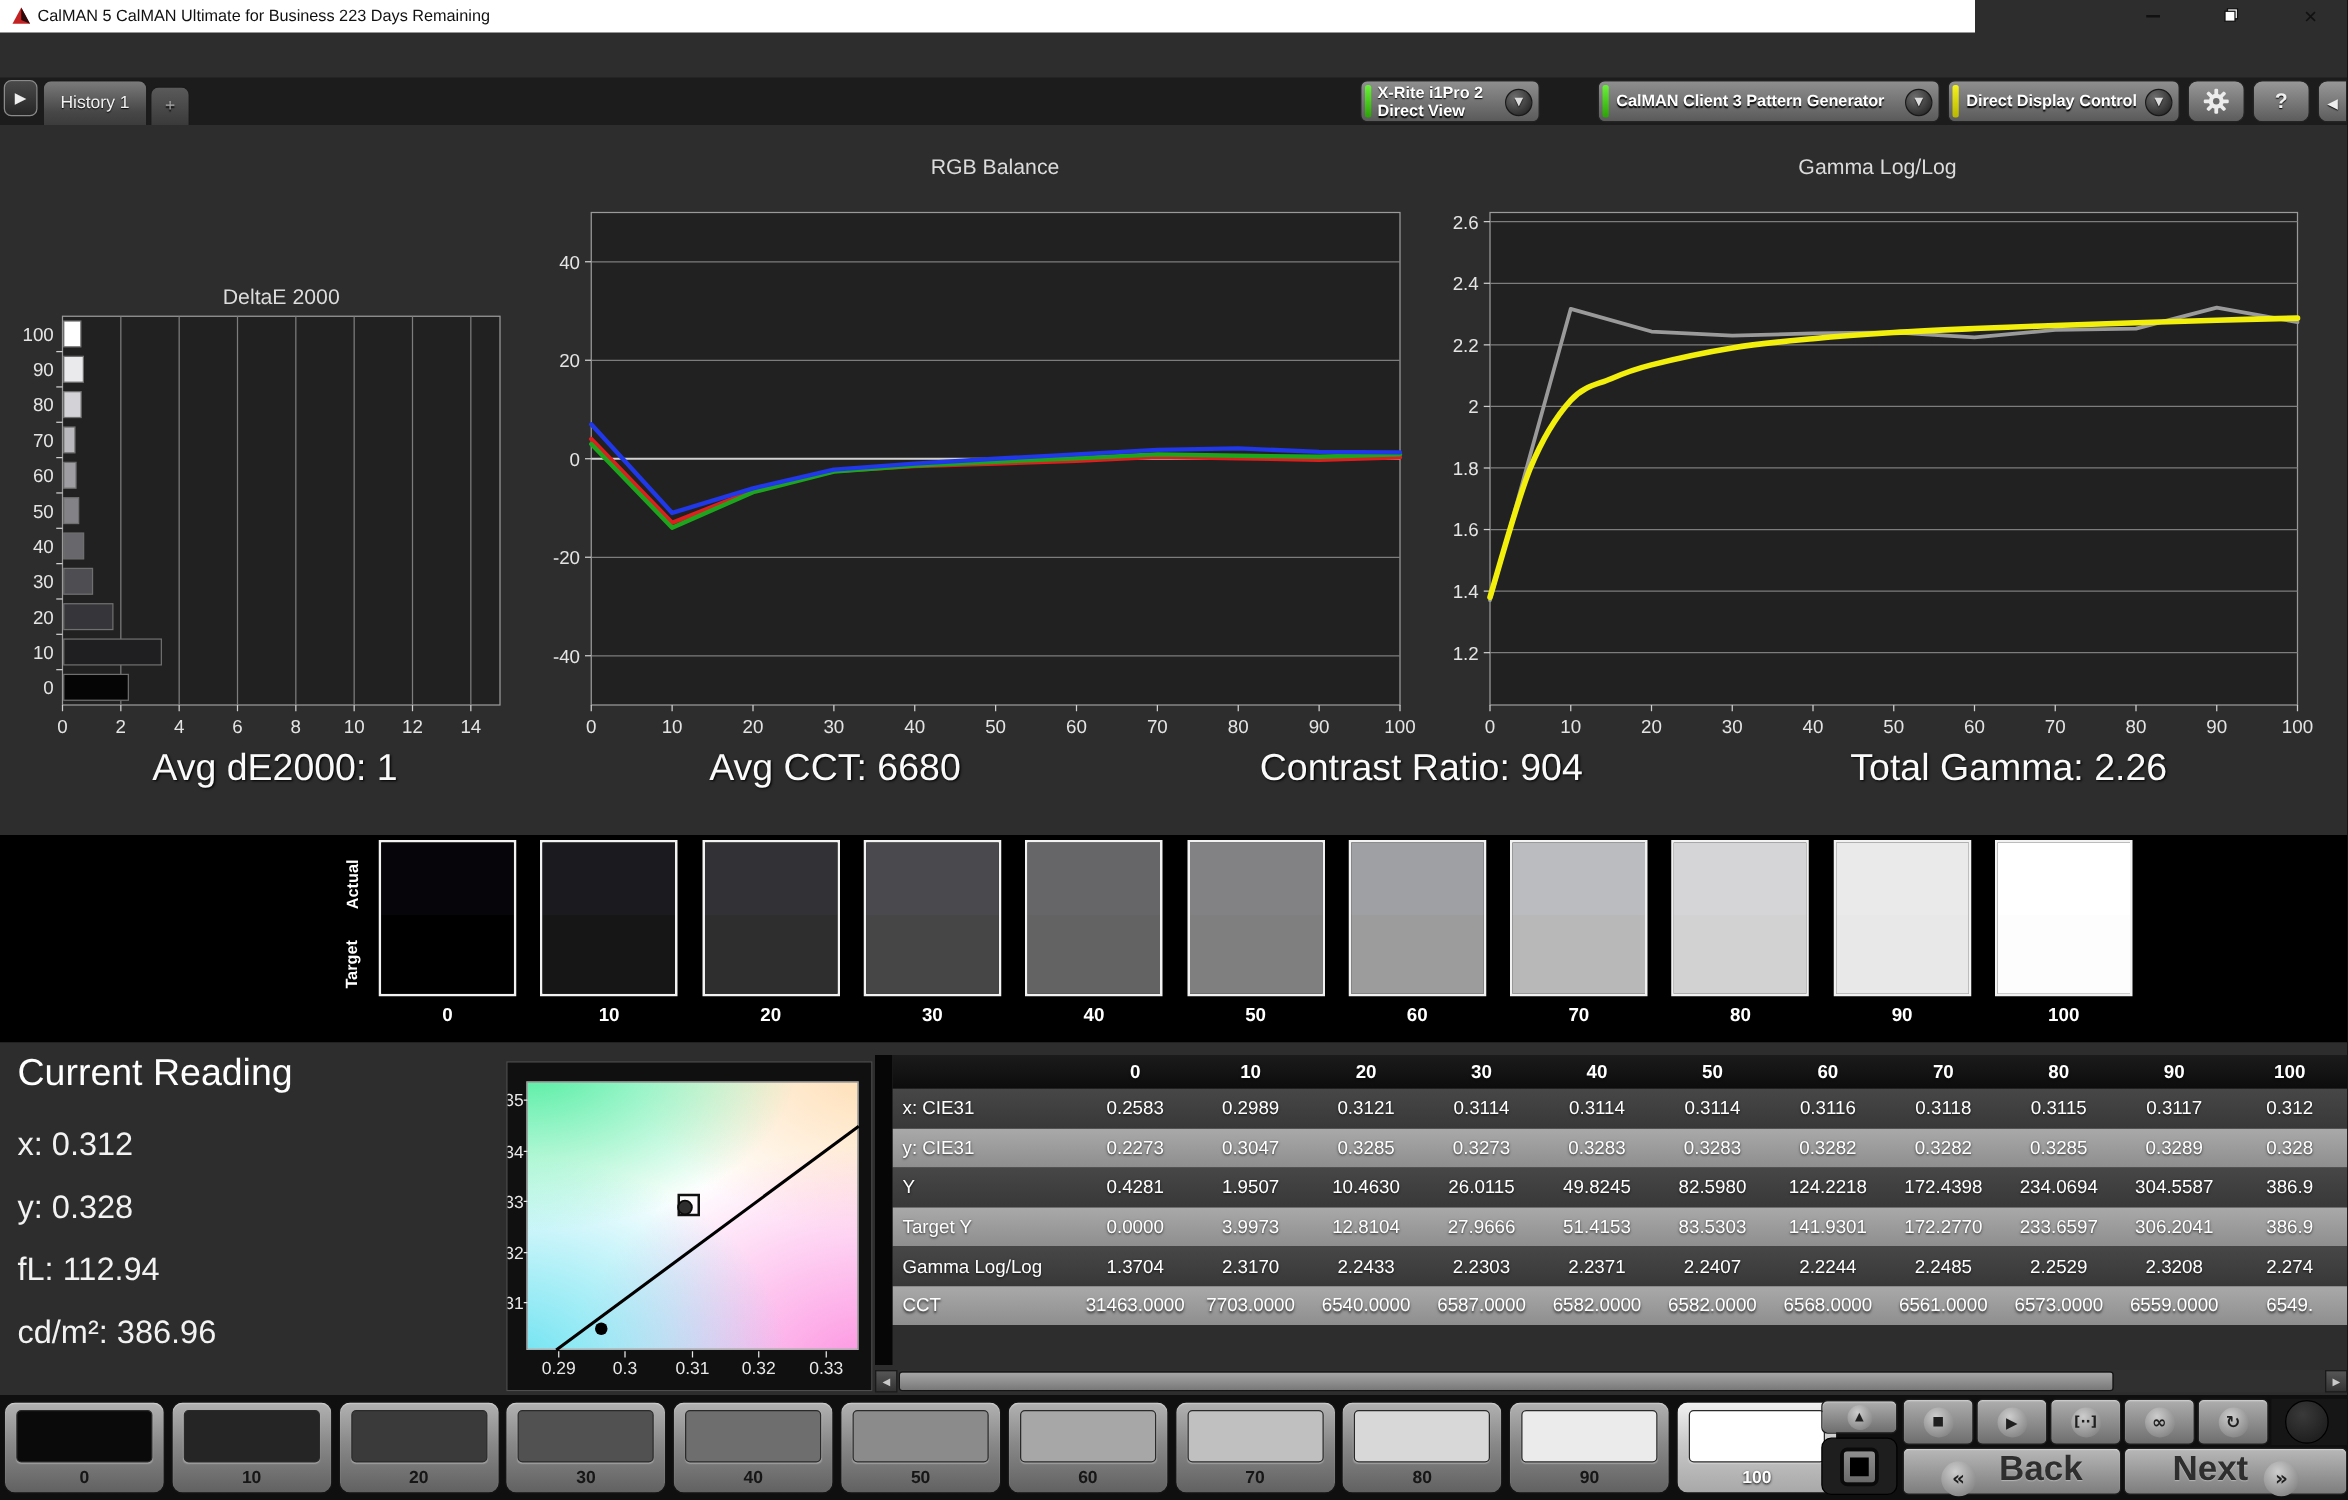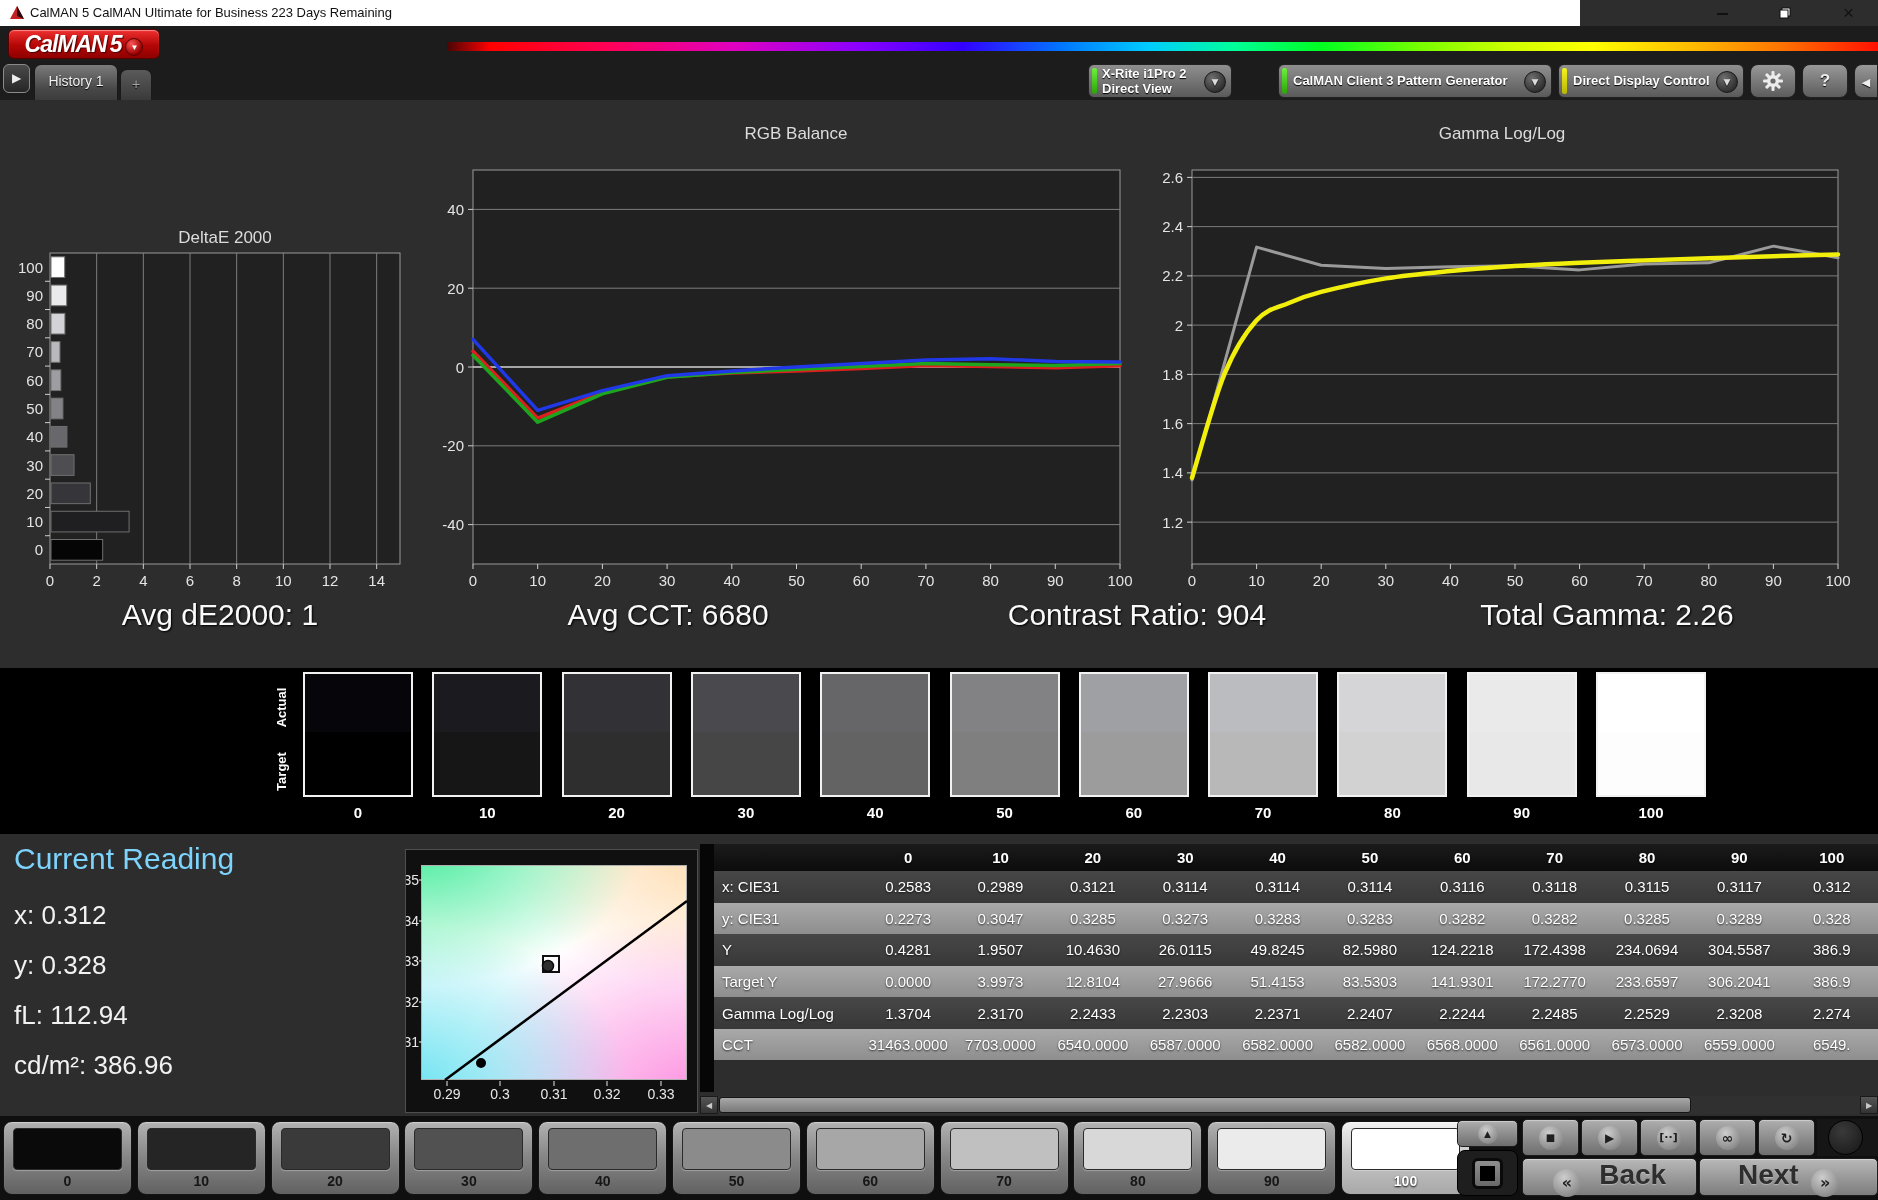--- a/index.html
+++ b/index.html
@@ -126,10 +126,6 @@
     <span class="winbtn" style="left:1826px; font-size:18px;"><span>×</span></span>
   </div>
 
-  <div class="header">
-    <div class="logo"><span>CalMAN</span><span style="margin-left:3px">5</span><span class="dd">▼</span></div>
-    <div class="rainbow"></div>
-  </div>
 
   <div class="toolbar">
     <div class="navbtn"><span>▶</span></div>

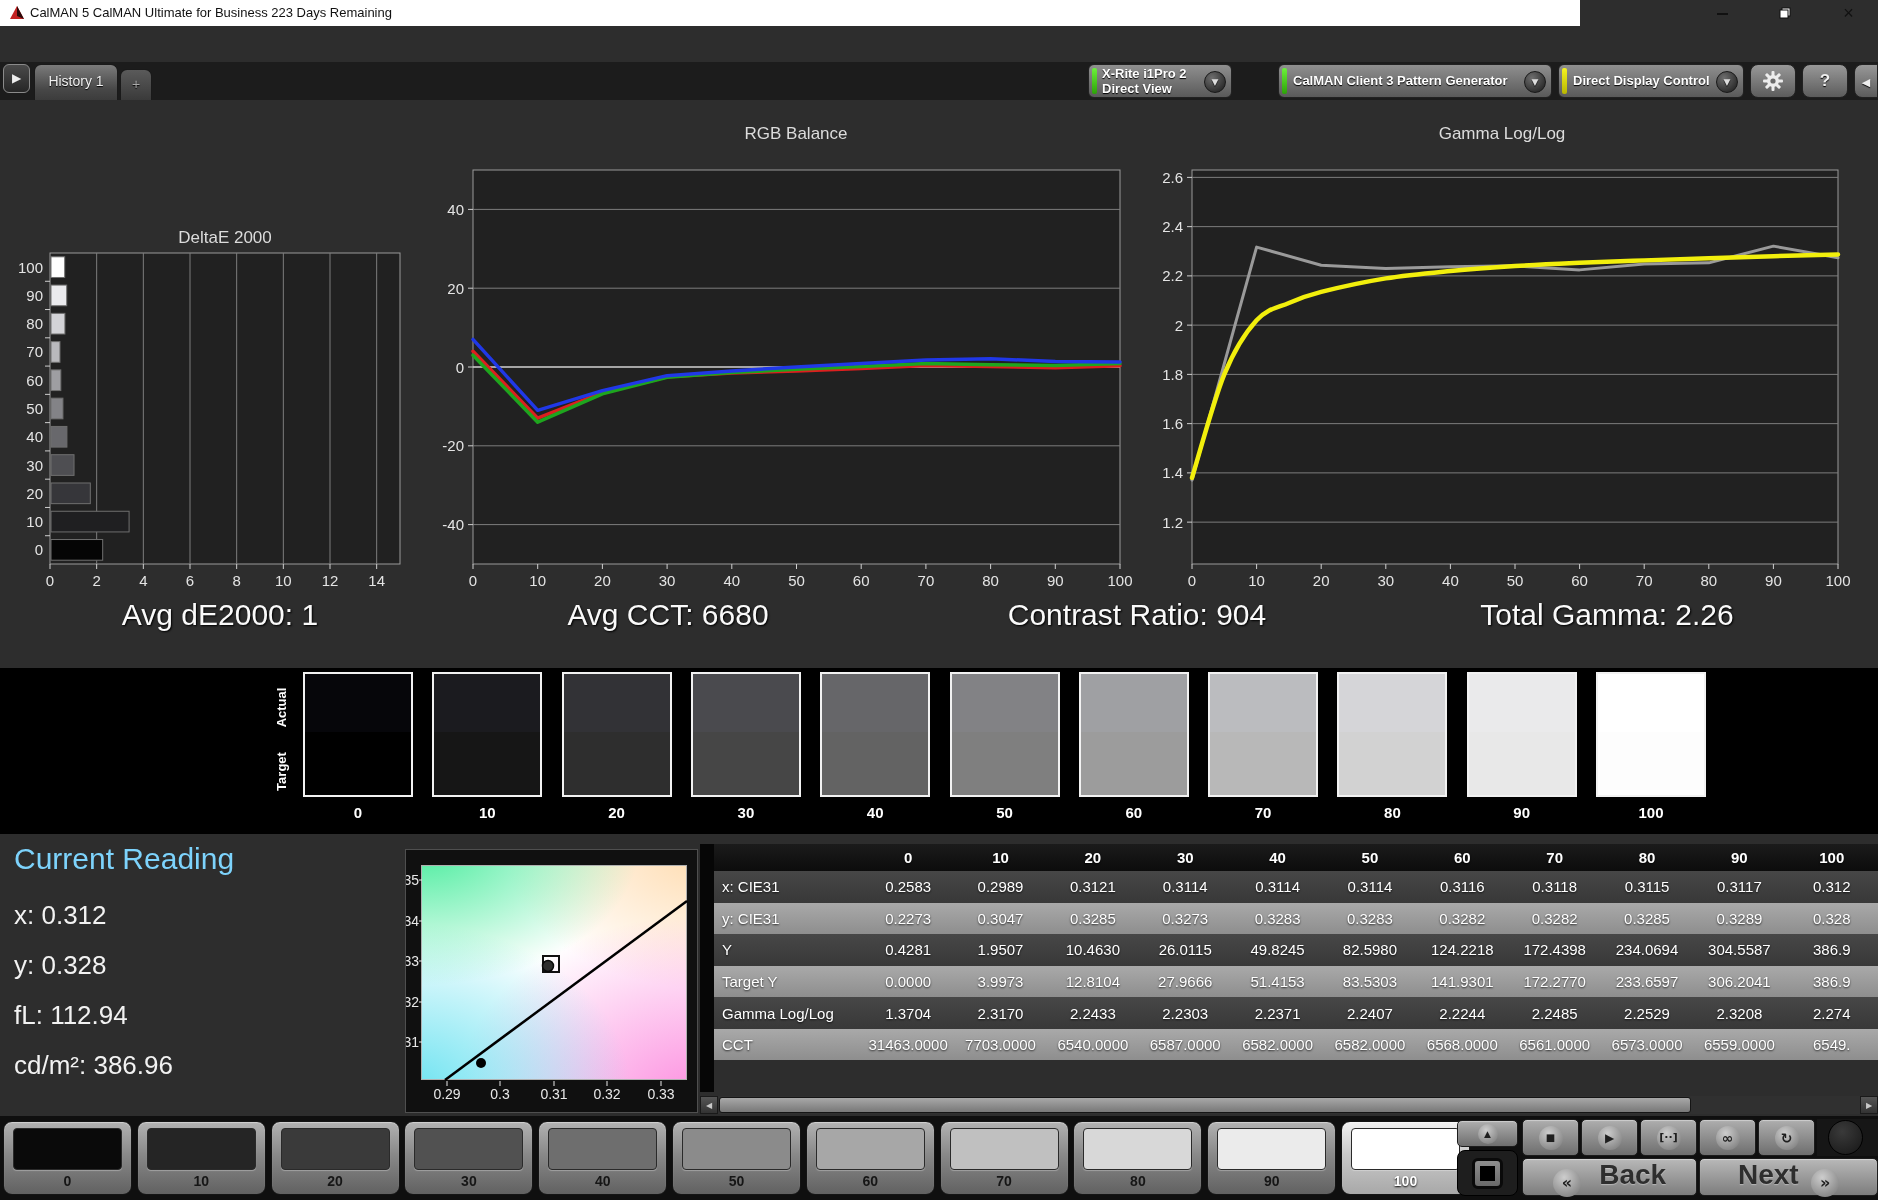--- a/index.html
+++ b/index.html
@@ -58,7 +58,7 @@
 
   
   .lower { position:absolute; left:0; top:834px; width:1878px; height:282px; background:#2d2d2d; }
-  .cr-title { position:absolute; left:14px; top:8px; font-size:30px; color:#7dd3fc; }
+  .cr-title { position:absolute; left:14px; top:8px; font-size:30px; color:#ffffff; }
   .cr-line { position:absolute; left:14px; font-size:26px; color:#f2f2f2; }
 
   .ciepanel { position:absolute; left:405px; top:15px; width:293px; height:264px; background:#101010; border:1px solid #4f4f4f; }

